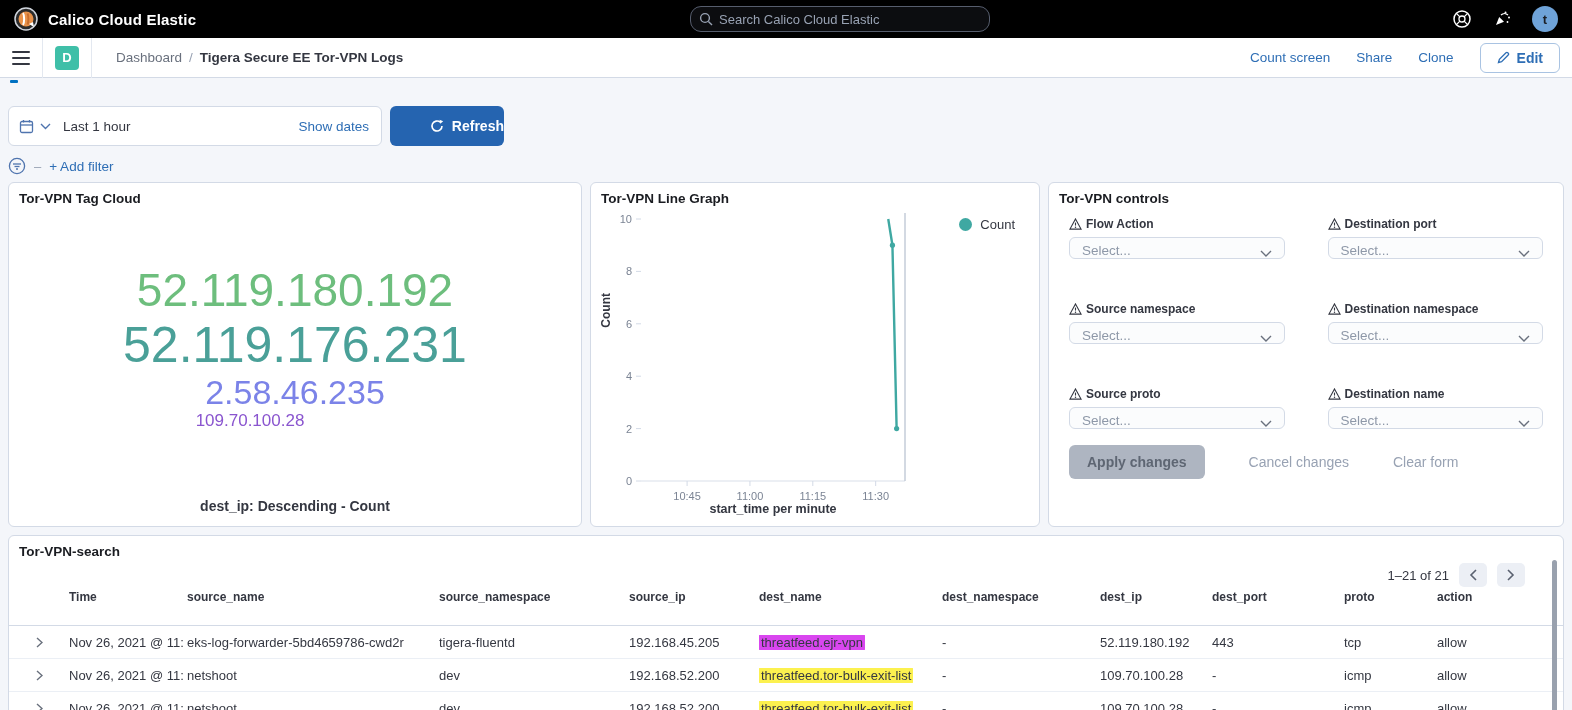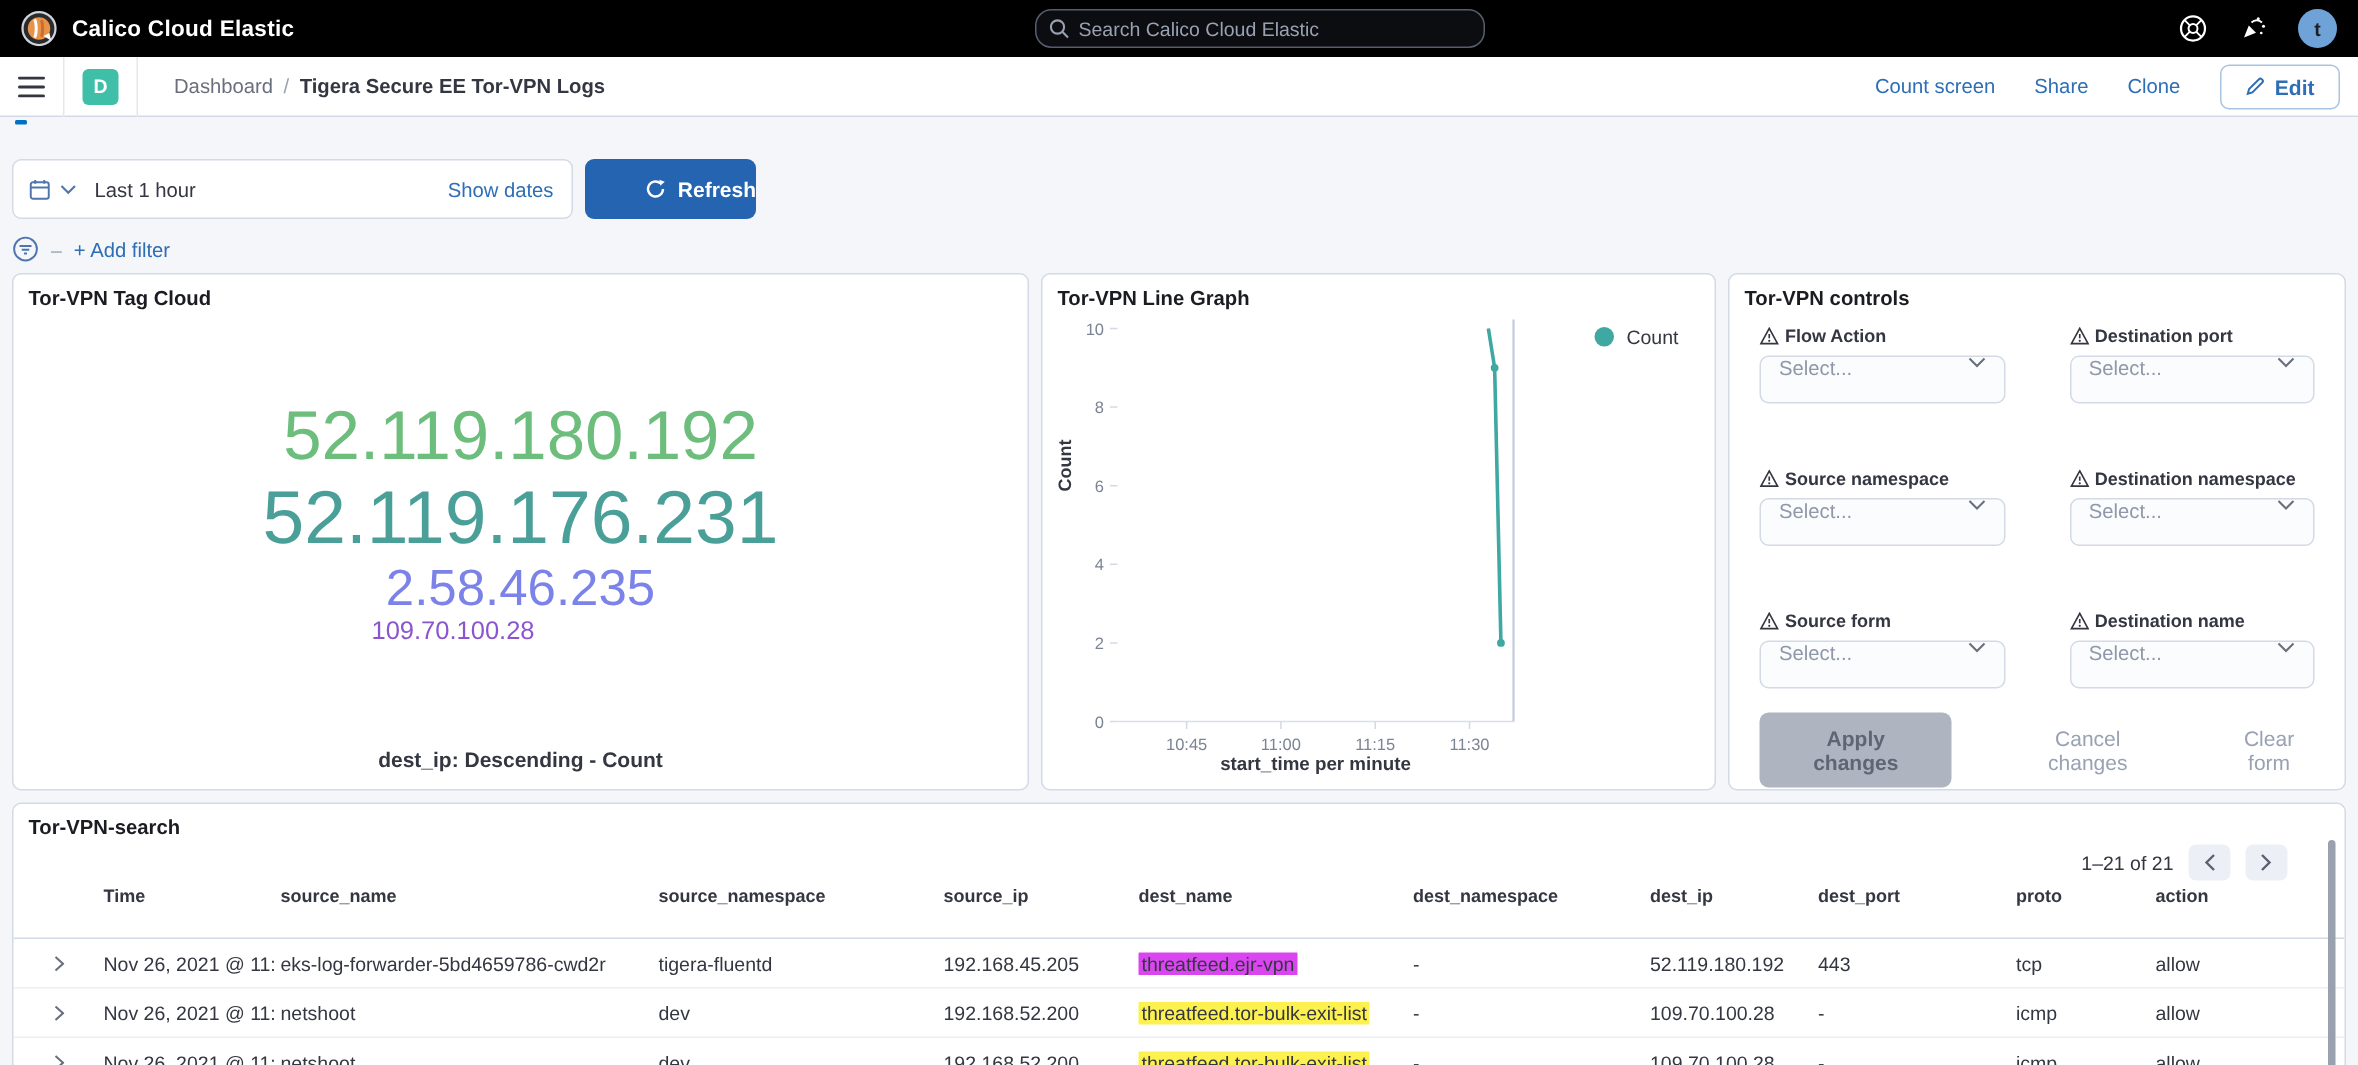--- a/index.html
+++ b/index.html
@@ -46,7 +46,7 @@
   .panel { background:#fff; border:1px solid var(--panel-border,#D3DAE6); border-radius:6px; position:relative; height:345px; }
   .panel-title { position:absolute; top:8px; left:10px; font-size:13.5px; font-weight:700; color:#1a1c21; z-index:2; }
 
-  .p-tagcloud { width:678px; }
+  .p-tagcloud { width:574px; }
   .tags-wrap { padding-top:82px; display:flex; flex-direction:column; align-items:center; }
   .tag { line-height:1.12; cursor:pointer; }
   .tag4 { position:relative; left:-45px; }

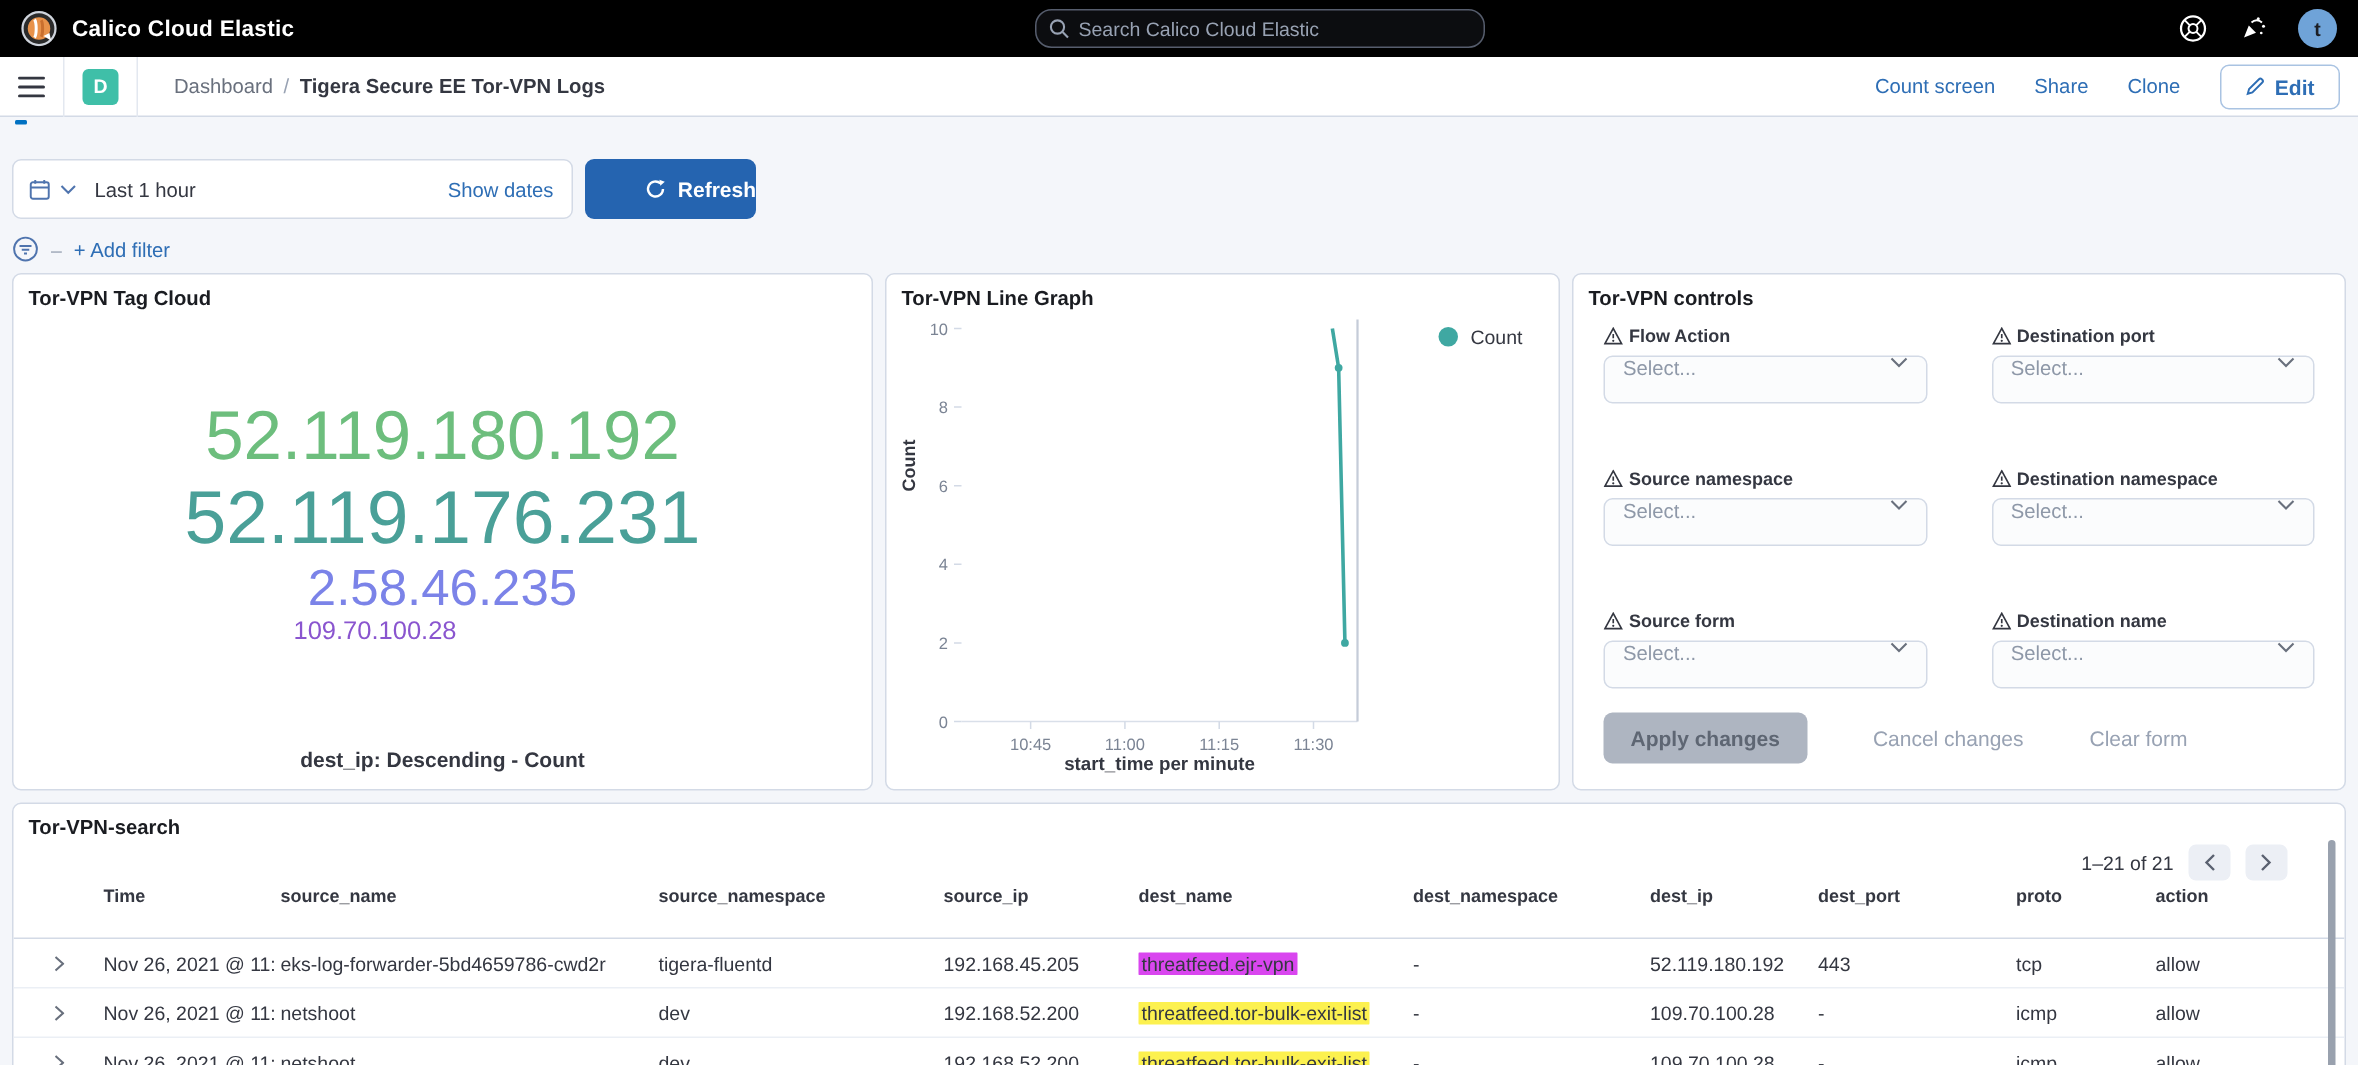--- a/index.html
+++ b/index.html
@@ -67,7 +67,7 @@
   .p-controls { flex:1; }
   .controls-grid { padding:34px 20px 0 20px; display:grid; grid-template-columns:1fr 1fr; column-gap:26px; row-gap:22px;gap:43px; }
   .ctl-label { display:flex; align-items:center; gap:4px; font-size:12px; font-weight:700; color:#343741; margin-bottom:6px; }
-  .ctl-select { height:32px; background:#FBFCFD; border:1px solid var(--panel-border,#D3DAE6); border-radius:6px; display:flex; align-items:flex-start; padding:0 12px; cursor:pointer; }
+  .ctl-select { height:22px; background:#FBFCFD; border:1px solid var(--panel-border,#D3DAE6); border-radius:6px; display:flex; align-items:flex-end; padding:0 12px; cursor:pointer; }
   .ctl-ph { color:#8E98A8; font-size:13.5px; }
   .ctl-select svg { margin-left:auto; }
   .ctl-buttons { display:flex; align-items:center; gap:44px; padding:16px 20px 0 20px; }

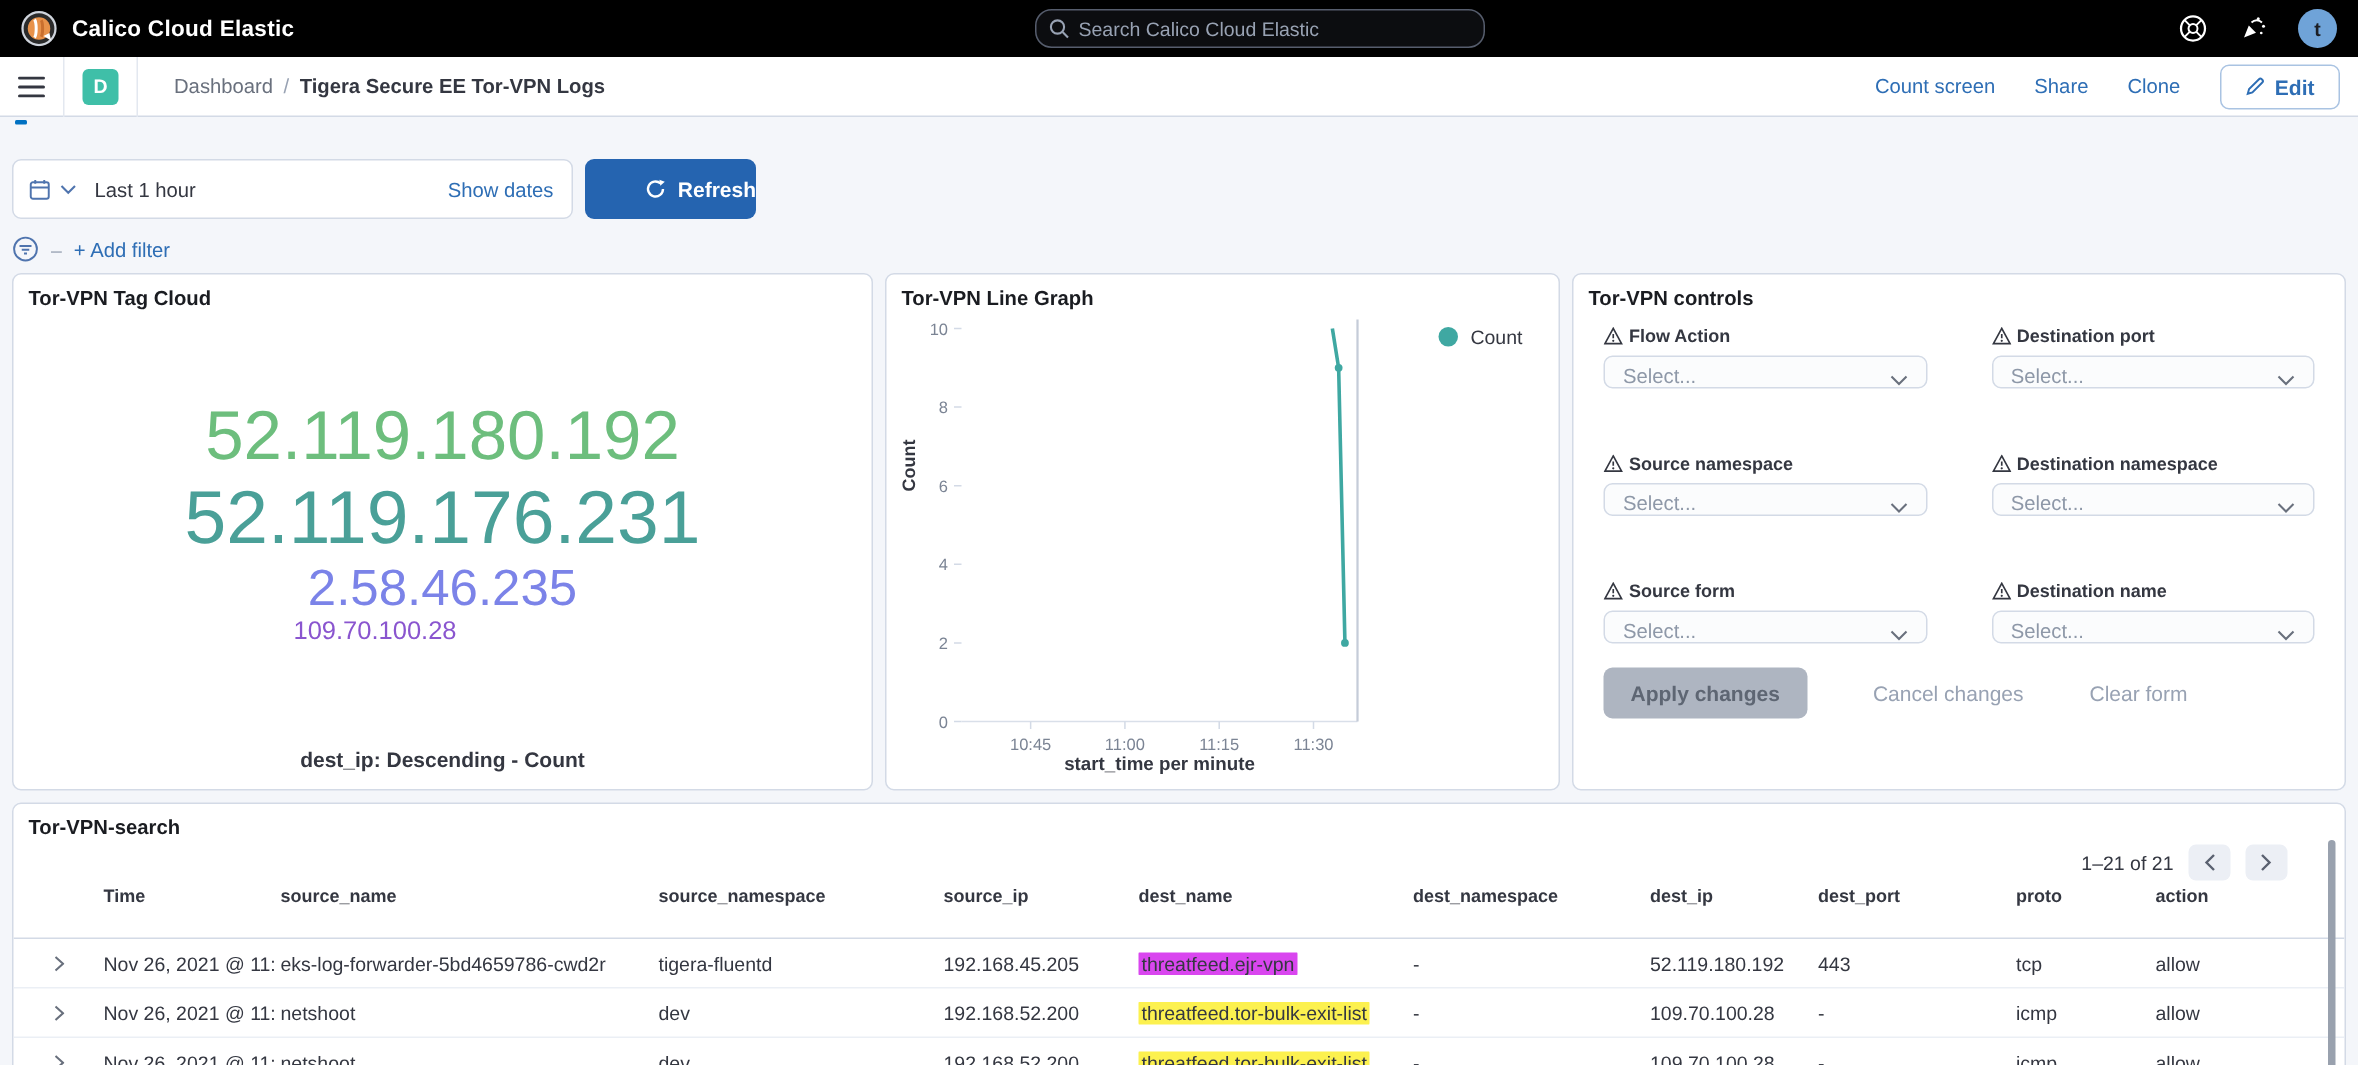--- a/index.html
+++ b/index.html
@@ -355,7 +355,7 @@
                 <circle cx="7" cy="10" r="0.8" fill="#343741"></circle>
               </svg>
             </span>
-          <span>Source form</span>
+          <span>Source proto</span>
         </div>
         <div class="ctl-select">
           <span class="ctl-ph">Select...</span>

